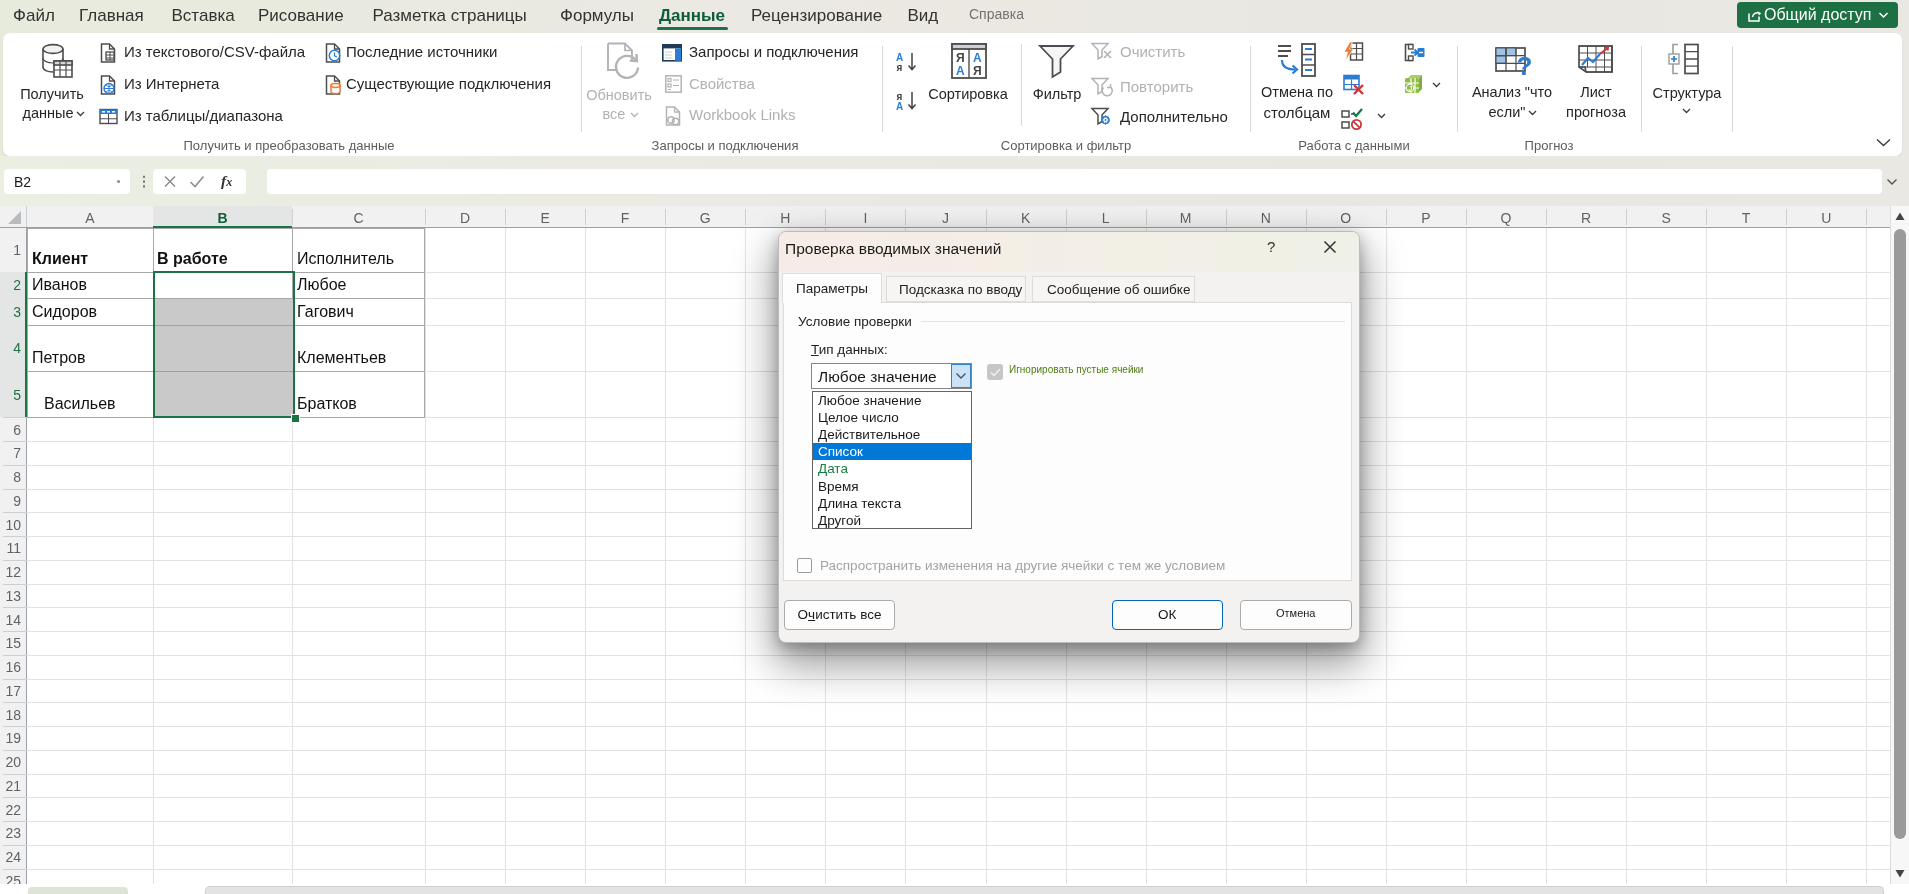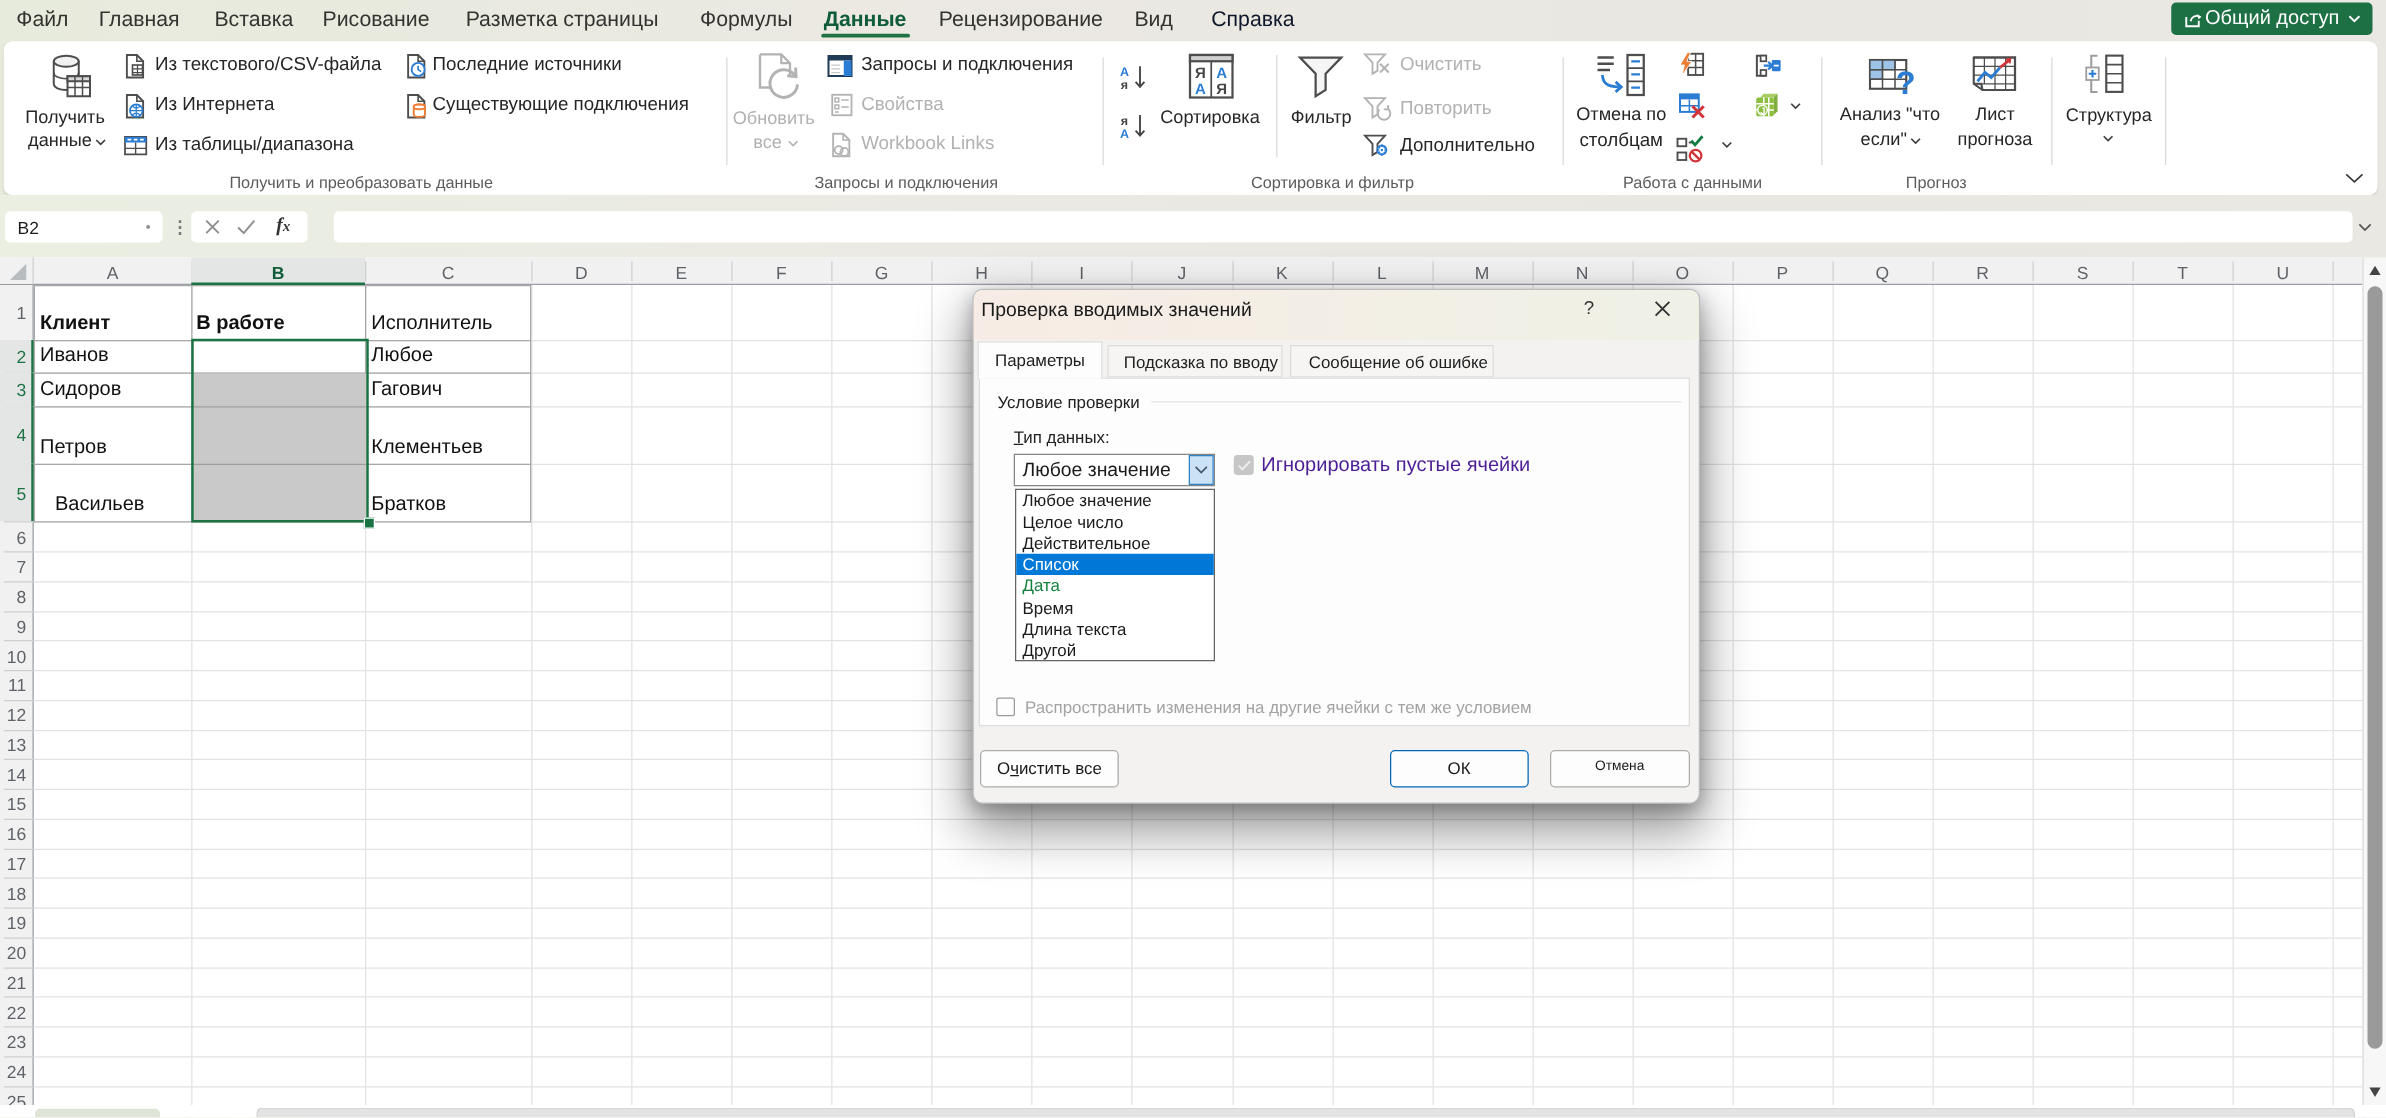--- a/index.html
+++ b/index.html
@@ -20,7 +20,7 @@
 <div class="a" style="left:657px;top:27px;width:71px;height:3px;background:#1e7243;border-radius:2px;"></div>
 <div class="t" style="left:751px;top:6px;font-size:17px;color:#333330;">Рецензирование</div>
 <div class="t" style="left:907.5px;top:6px;font-size:17px;color:#333330;">Вид</div>
-<div class="t" style="left:969px;top:6px;font-size:17px;color:#0f172a;">Справка</div>
+<div class="t" style="left:969px;top:6px;font-size:14px;color:#737373;">Справка</div>
 <div class="a" style="left:1737px;top:2px;width:161px;height:26px;background:#1d7044;border-radius:4px;"></div>
 <svg style="left:1746px;top:6px;" width="18" height="18" viewBox="0 0 18 18">
 <path d="M3,7.5 V15 h10 V10.5" fill="none" stroke="#fff" stroke-width="1.5"></path>

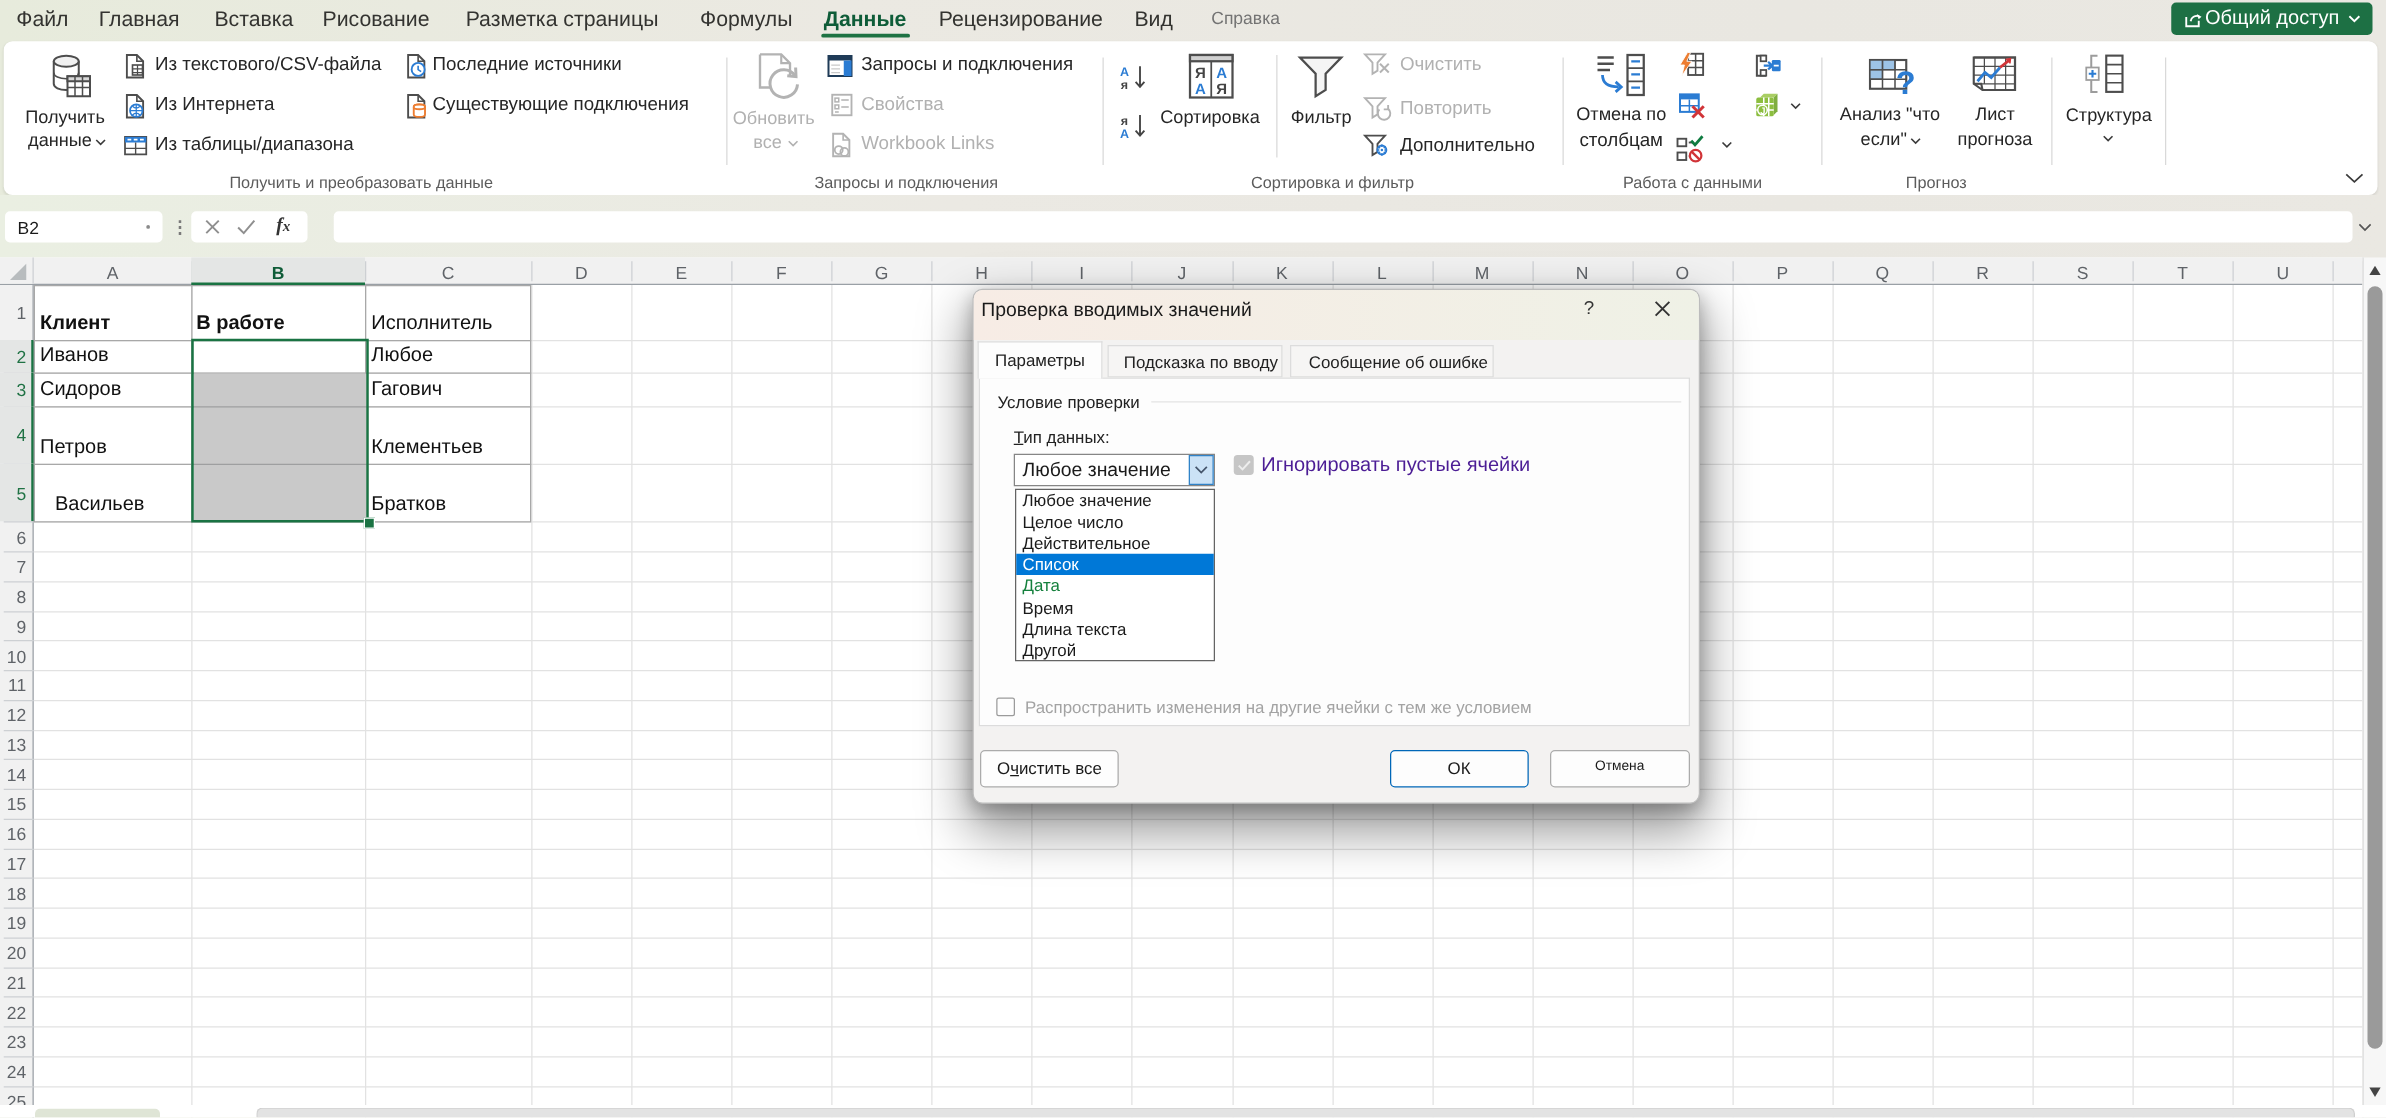--- a/index.html
+++ b/index.html
@@ -488,7 +488,7 @@
 <svg style="left:990px;top:368px;" width="11" height="9" viewBox="0 0 11 9">
     <path d="M1,4.5 L4,7.5 L10,1" fill="none" stroke="#ededed" stroke-width="1.6"></path>
   </svg>
-<div class="t" style="left:1009px;top:364px;font-size:16px;color:#4c1d95;text-align:right;">Игнорировать пустые ячейки</div>
+<div class="t" style="left:1009px;top:364px;font-size:10px;color:#4d7c0f;text-align:right;">Игнорировать пустые ячейки</div>
 <div class="a" style="left:811.5px;top:390.5px;width:160.5px;height:138.5px;background:#fff;border:1px solid #646464;box-sizing:border-box;z-index:5;"></div>
 <div class="t" style="left:818px;top:393.0px;font-size:13.5px;color:#1a1a1a;z-index:7;">Любое значение</div>
 <div class="t" style="left:818px;top:410.1px;font-size:13.5px;color:#1a1a1a;z-index:7;">Целое число</div>

